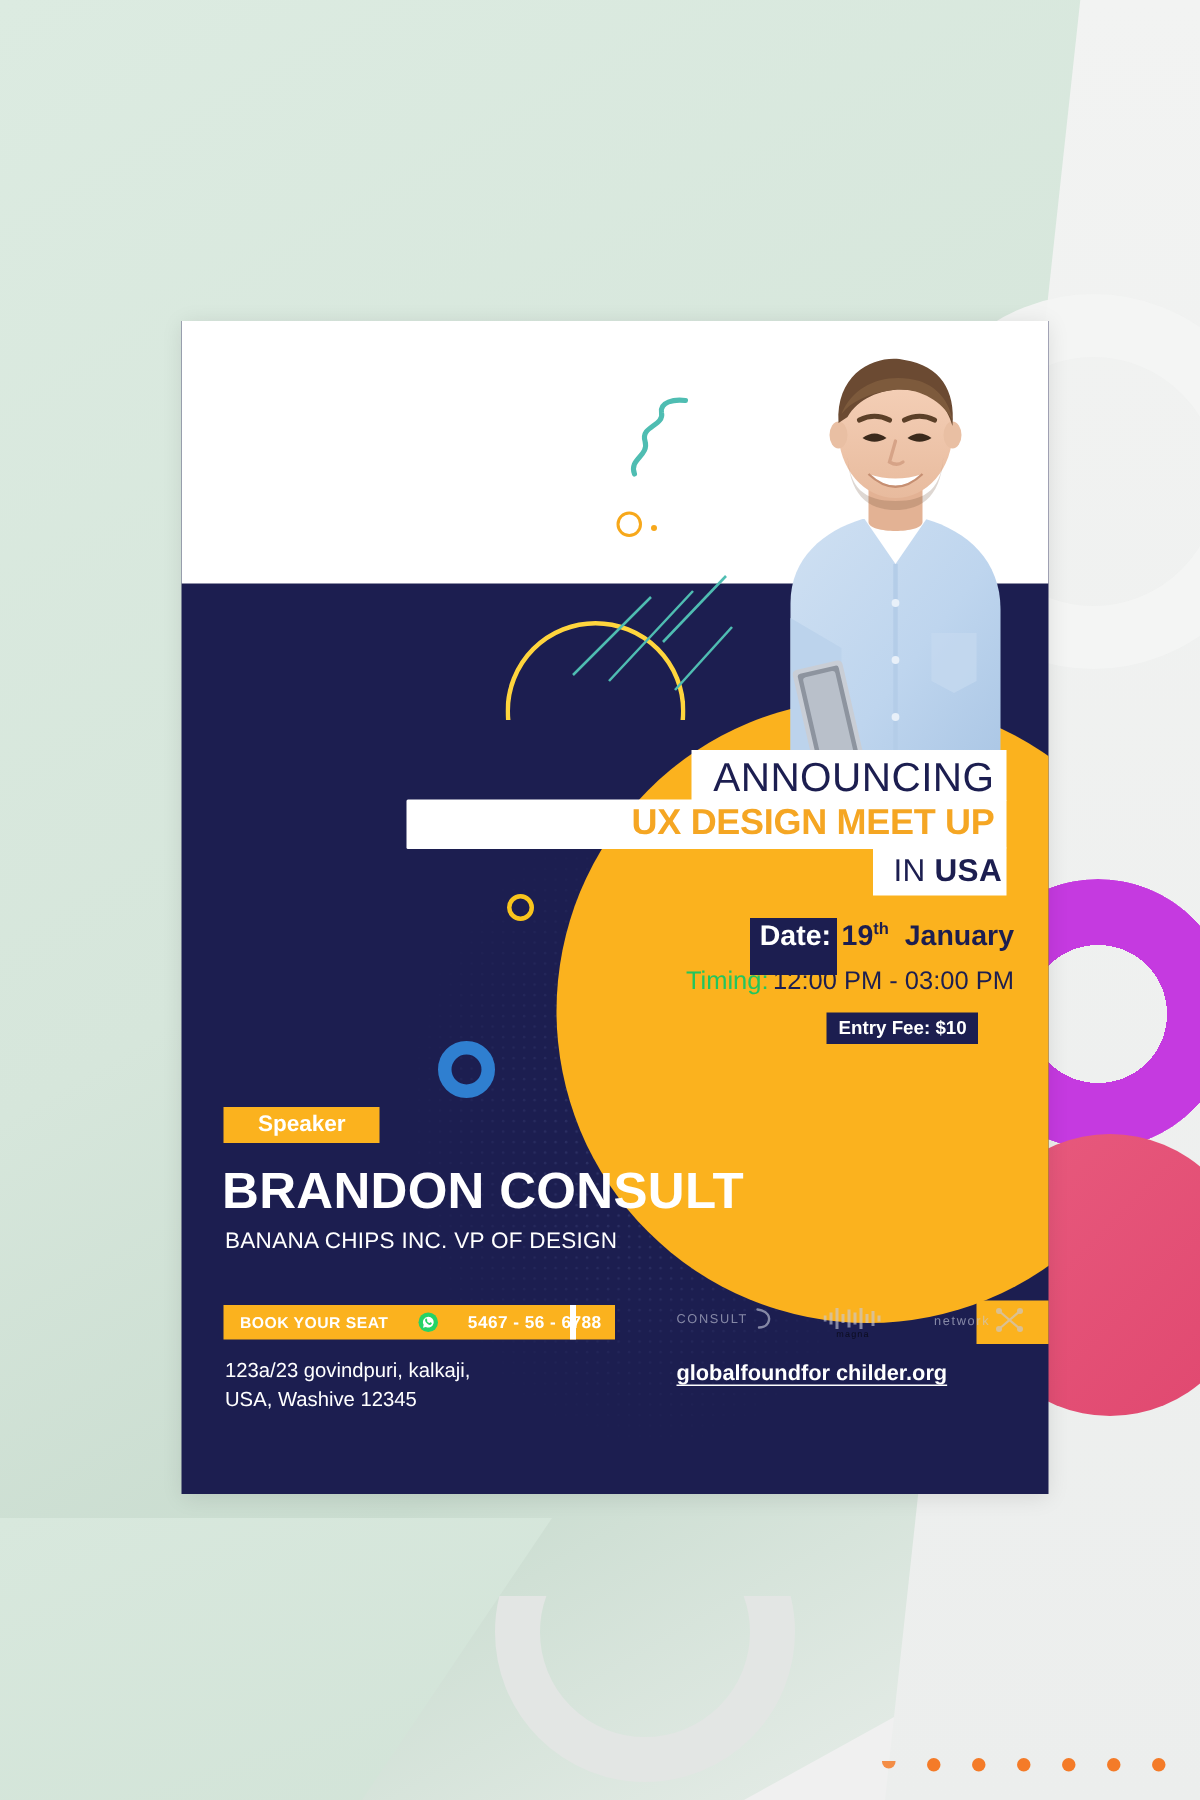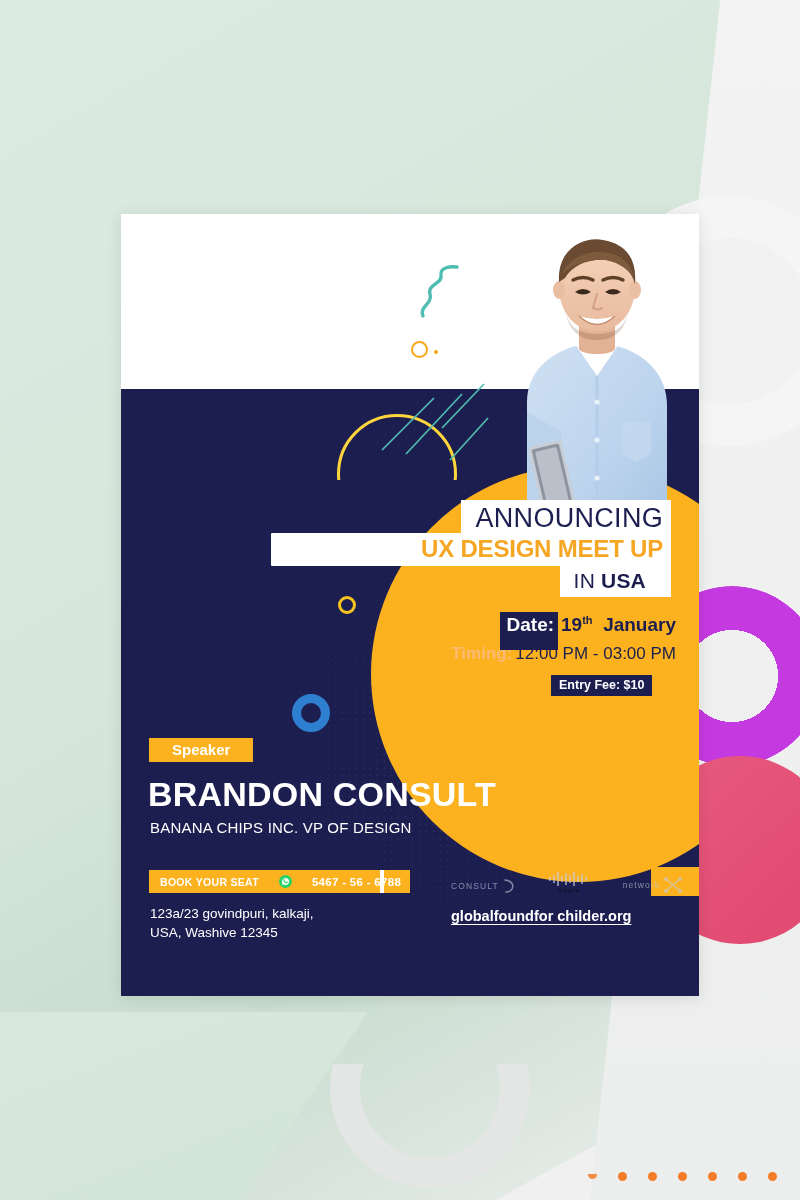--- a/index.html
+++ b/index.html
@@ -313,7 +313,7 @@
   .an-line3-wrap {
     display: inline-block;
     background: #ffffff;
-    padding: 4px 25px 4px 14px;
+    padding: 4px 3px 4px 14px;
     margin-top: -1px;
   }
   .an-line3 {

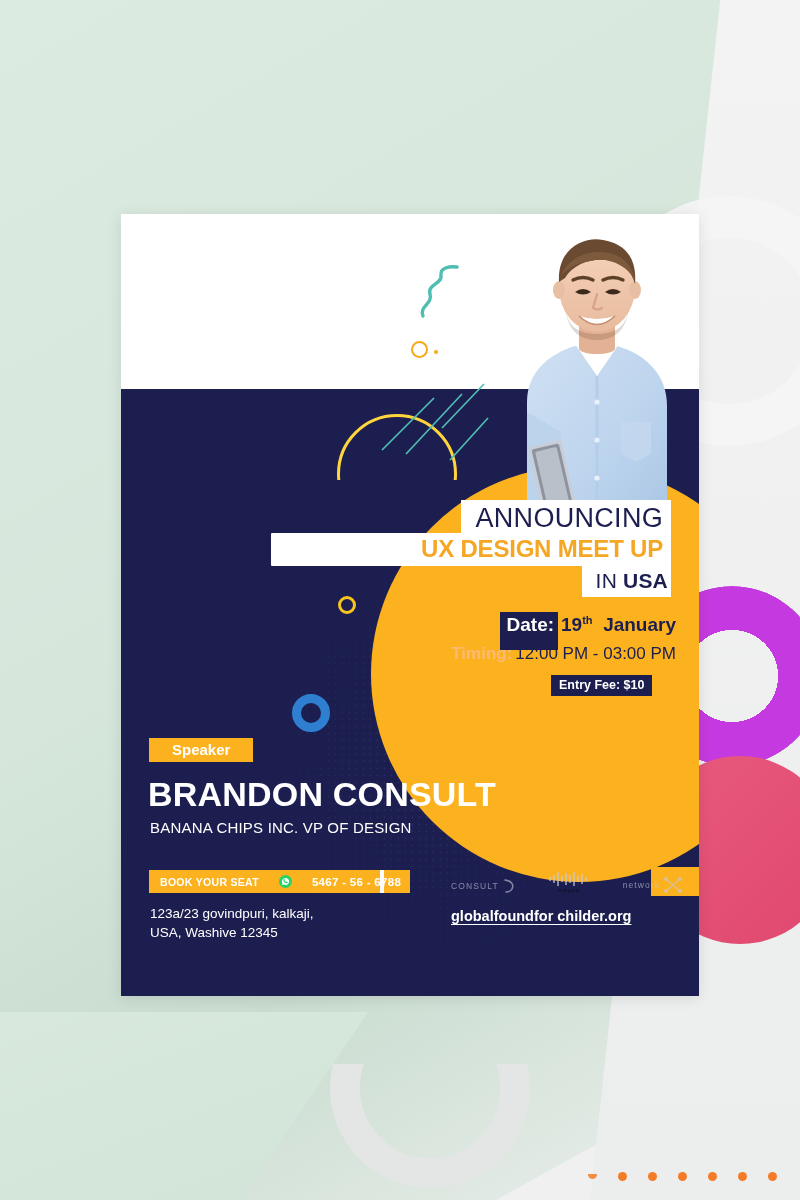--- a/index.html
+++ b/index.html
@@ -357,9 +357,9 @@
     white-space: nowrap;
   }
   .timing-label {
-    color: #fdba74;
+    color: #22c55e;
     font-size: 17px;
-    font-weight: 700;
+    font-weight: 400;
   }
   .timing-value {
     color: #1c1e50;

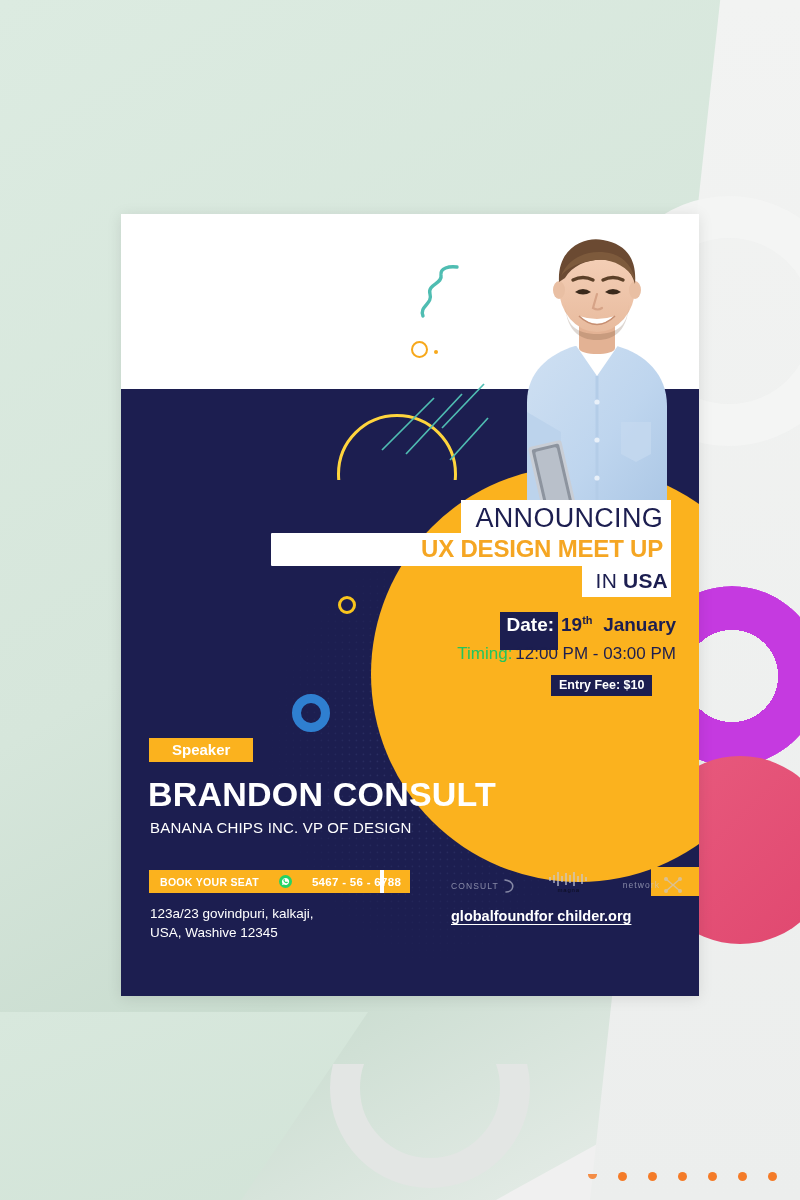--- a/index.html
+++ b/index.html
@@ -472,7 +472,7 @@
     top: 658px;
     z-index: 8;
     display: flex;
-    align-items: flex-end;
+    align-items: flex-start;
     gap: 34px;
     opacity: .62;
   }

